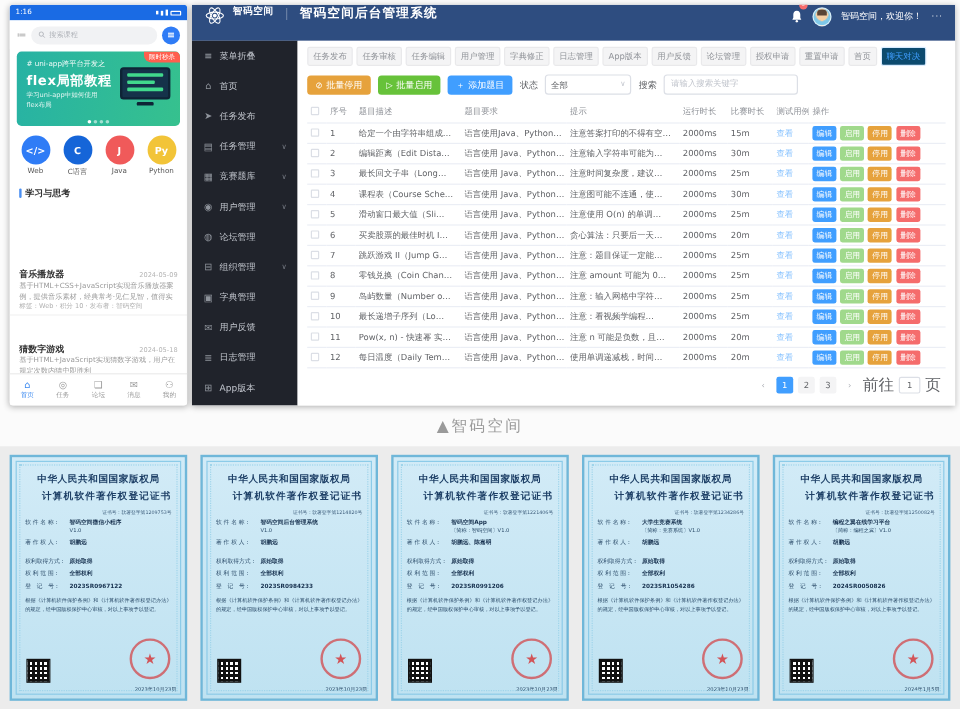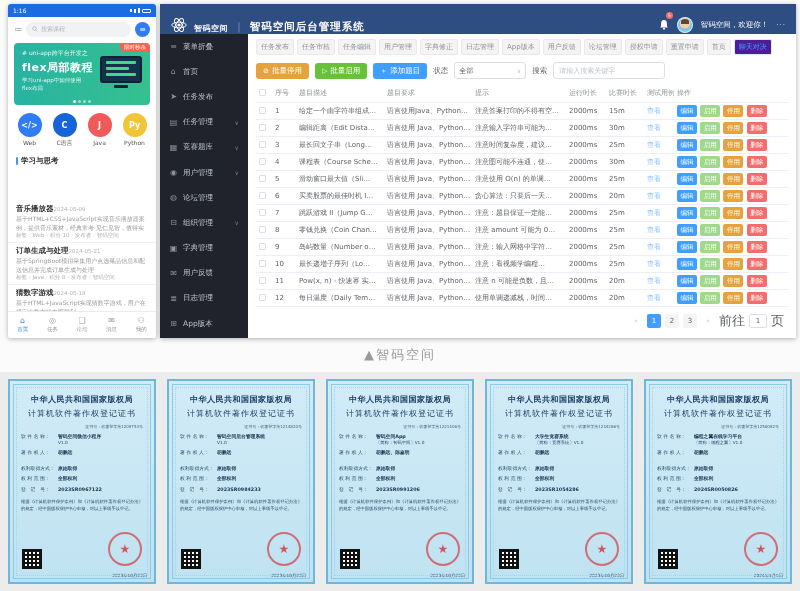--- a/index.html
+++ b/index.html
@@ -65,7 +65,7 @@
   
   .admin { position:absolute; left:160px; top:4px; width:636px; height:334px; background:#fff;
     box-shadow:0 1px 5px rgba(0,0,0,.3); overflow:hidden; }
-  .adm-header { height:30px; background:#2e4d80; display:flex; align-items:flex-end; gap:6px;
+  .adm-header { height:30px; background:#2e4d80; display:flex; align-items:flex-start; gap:6px;
     padding:0 10px; color:#fff; }
   .logo { width:18px; height:18px; flex:none; }
   .brand { font-size:8px; font-weight:bold; letter-spacing:.5px; }

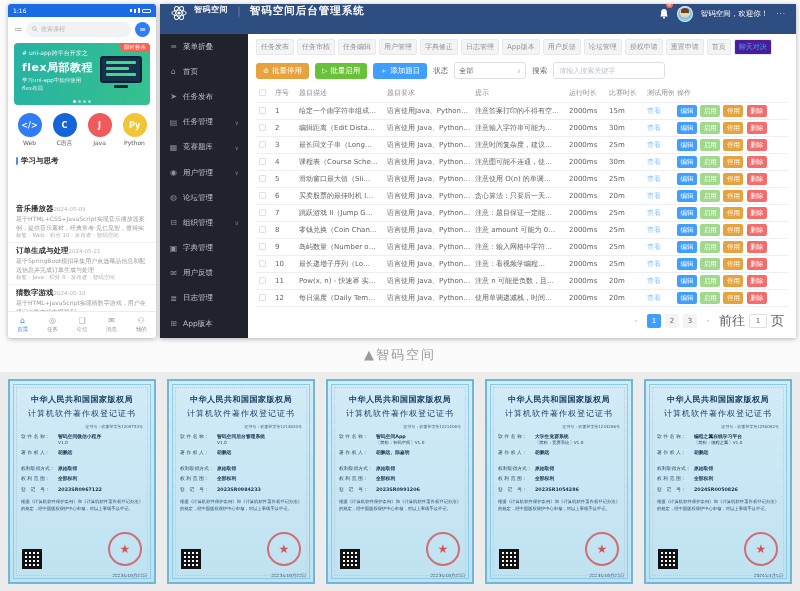--- a/index.html
+++ b/index.html
@@ -89,7 +89,7 @@
   .chips { display:flex; gap:3px; padding:5px 8px 4px; white-space:nowrap; }
   .chip { font-size:7px; color:#909399; background:#f4f4f5; border:1px solid #e9e9eb; border-radius:2px;
     padding:2px 4px; }
-  .chip.tab--active { color:#409eff; background:#4c1d95; border-color:#d9ecff; }
+  .chip.tab--active { color:#409eff; background:#0c4a6e; border-color:#d9ecff; }
   .toolbar { display:flex; align-items:center; gap:6px; padding:3px 8px 5px; }
   .btn { font-size:7.5px; color:#fff; border-radius:3px; padding:3px 7px; display:flex; gap:3px; align-items:center; }
   .btn .bi { font-size:7px; }

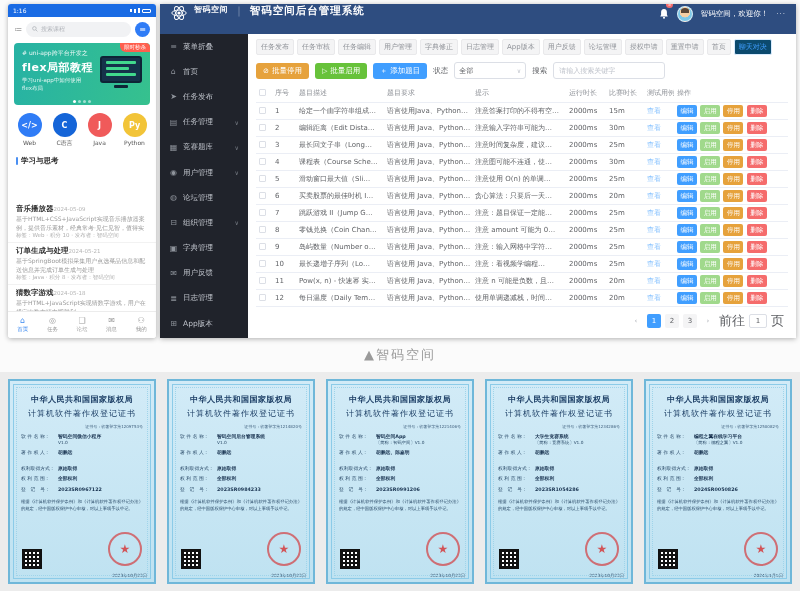--- a/index.html
+++ b/index.html
@@ -50,7 +50,7 @@
   .mini-emoji { width:13px; height:13px; border-radius:3px; background:rgba(255,255,255,.35); flex:none; }
   .mini-text { font-size:5.5px; font-weight:bold; line-height:1.5; }
   .task-item { padding:3px 8px 3px; border-bottom:1px solid #f2f2f2; }
-  .task-head { display:flex; justify-content:flex-start; align-items:baseline; }
+  .task-head { display:flex; justify-content:space-between; align-items:baseline;margin-top:20px; }
   .task-title { font-size:7.5px; font-weight:bold; color:#333; }
   .task-date { font-size:5.5px; color:#b5b5b5; }
   .task-desc { font-size:6px; color:#9a9a9a; line-height:1.45; margin-top:1px; height:16px; overflow:hidden; }

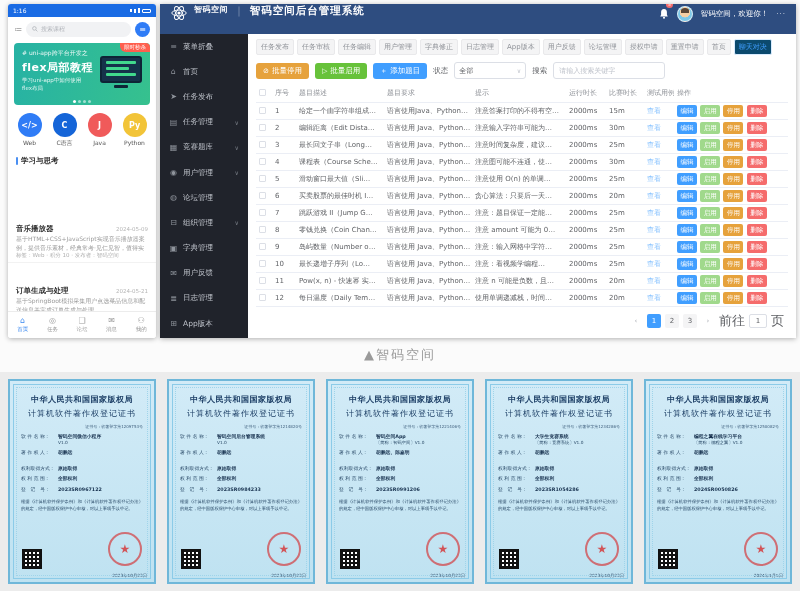--- a/index.html
+++ b/index.html
@@ -245,14 +245,6 @@
           <div class="task-meta">标签：Web · 积分 10 · 发布者：智码空间</div>
         </div>
 
-        <div class="task-item">
-          <div class="task-head">
-            <span class="task-title">订单生成与处理</span>
-            <span class="task-date">2024-05-21</span>
-          </div>
-          <div class="task-desc">基于SpringBoot模拟采集用户点选菜品信息和配送信息并完成订单生成与处理</div>
-          <div class="task-meta">标签：Java · 积分 8 · 发布者：智码空间</div>
-        </div>
 
         <div class="task-item">
           <div class="task-head">

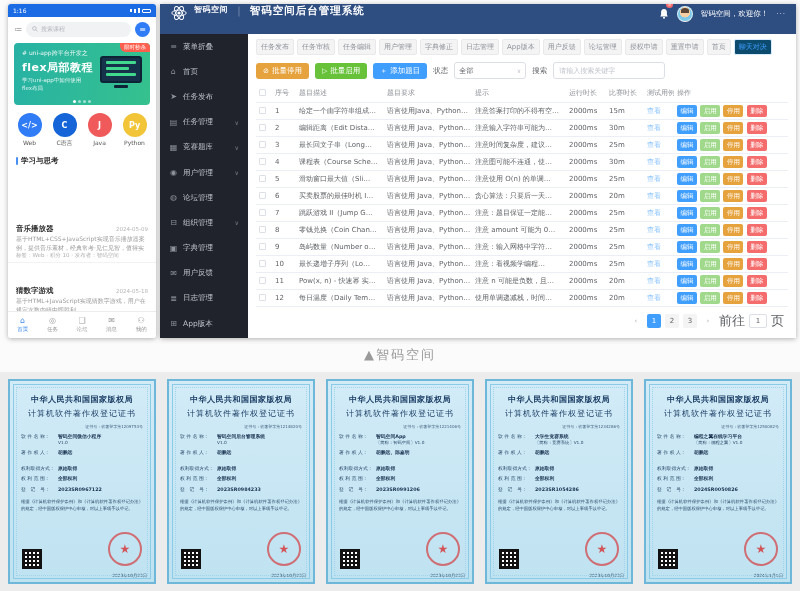--- a/index.html
+++ b/index.html
@@ -133,8 +133,8 @@
   .cert-in { position:absolute; inset:0; padding:13px 11px 0; }
   .cert-t1 { font-family:Liberation Serif, serif; font-weight:bold; color:#1d3f66;
     font-size:8px; text-align:center; letter-spacing:.5px; }
-  .cert-t2 { font-family:"DejaVu Serif","Liberation Serif",serif; font-weight:normal; color:#1d3f66;
-    font-size:8px; text-align:center; letter-spacing:1px; margin-top:3px; }
+  .cert-t2 { font-family:"DejaVu Serif","Liberation Serif",serif; font-weight:bold; color:#1d3f66;
+    font-size:8px; text-align:right; letter-spacing:1px; margin-top:3px; }
   .cert-no { text-align:right; font-size:4px; color:#3f5f7d; margin-top:5px; }
   .cert-fields { margin-top:5px; }
   .cf { display:flex; font-size:4.8px; color:#2a4a68; margin-top:4px; line-height:1.35; }

